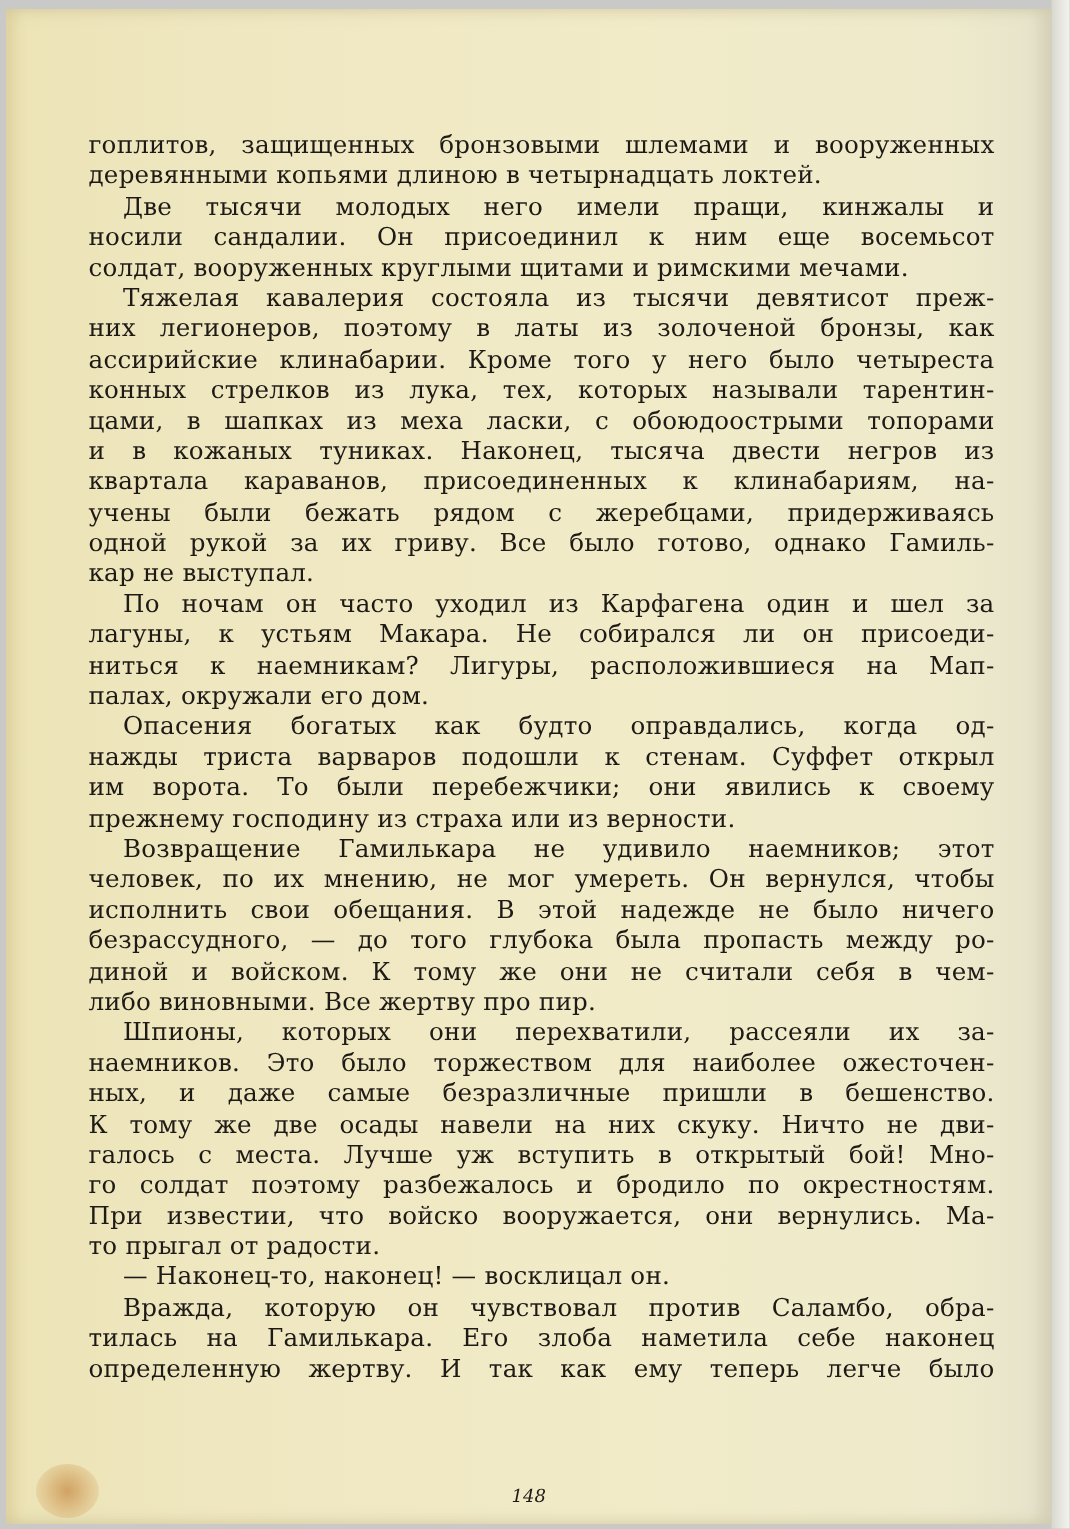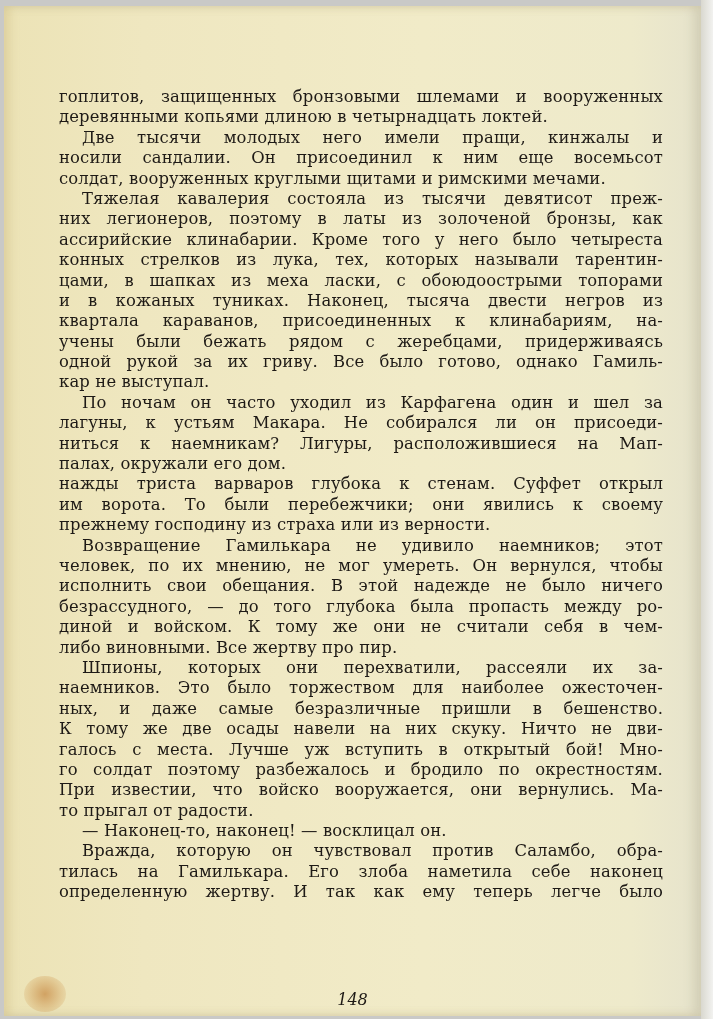--- a/index.html
+++ b/index.html
@@ -69,6 +69,7 @@
       <span class="line">лагуны, к устьям Макара. Не собирался ли он присоеди-</span>
       <span class="line">ниться к наемникам? Лигуры, расположившиеся на Мап-</span>
       <span class="line last">палах, окружали его дом.</span>
+      <span class="line indent">Опасения богатых как будто оправдались, когда од-</span>
       <span class="line">нажды триста варваров глубока к стенам. Суффет открыл</span>
       <span class="line">им ворота. То были перебежчики; они явились к своему</span>
       <span class="line last">прежнему господину из страха или из верности.</span>

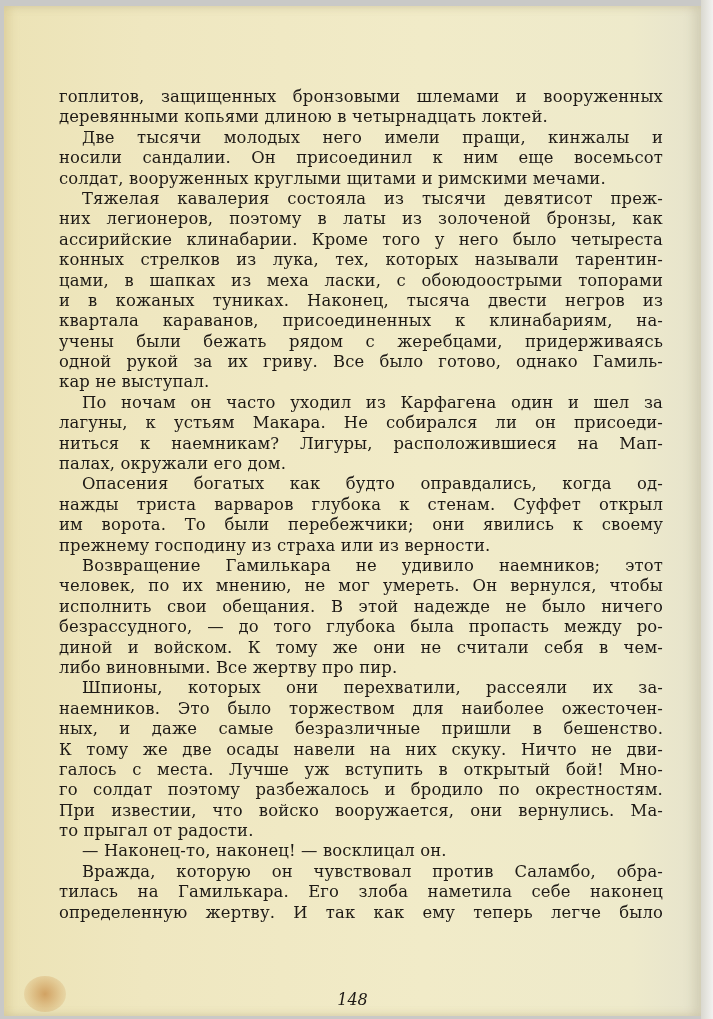--- a/index.html
+++ b/index.html
@@ -70,7 +70,7 @@
       <span class="line">ниться к наемникам? Лигуры, расположившиеся на Мап-</span>
       <span class="line last">палах, окружали его дом.</span>
       <span class="line indent">Опасения богатых как будто оправдались, когда од-</span>
-      <span class="line">нажды триста варваров глубока к стенам. Суффет открыл</span>
+      <span class="line">нажды триста варваров подошли к стенам. Суффет открыл</span>
       <span class="line">им ворота. То были перебежчики; они явились к своему</span>
       <span class="line last">прежнему господину из страха или из верности.</span>
       <span class="line indent">Возвращение Гамилькара не удивило наемников; этот</span>

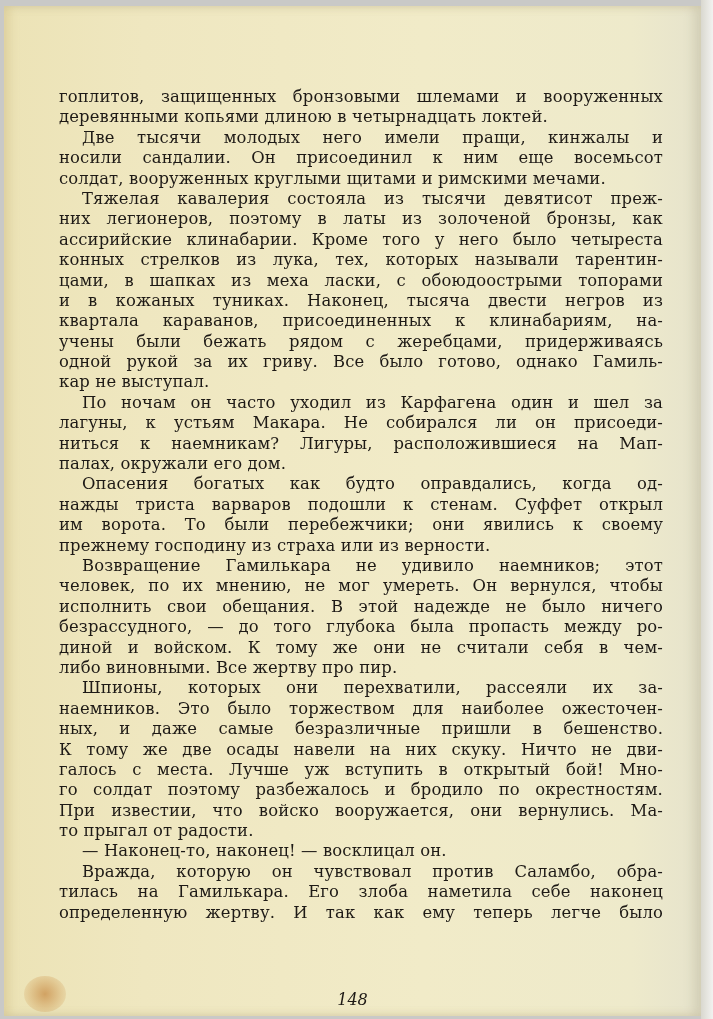--- a/index.html
+++ b/index.html
@@ -41,7 +41,7 @@
   .line.last { text-align-last: left; }
   .folio {
     position: absolute; left: 0; width: 697px; top: 984px;
-    text-align: center; font-style: italic; font-size: 16px; color: #1e1a16;
+    text-align: center; font-style: italic; font-size: 12px; color: #1e1a16;
   }
 </style>
 </head>

